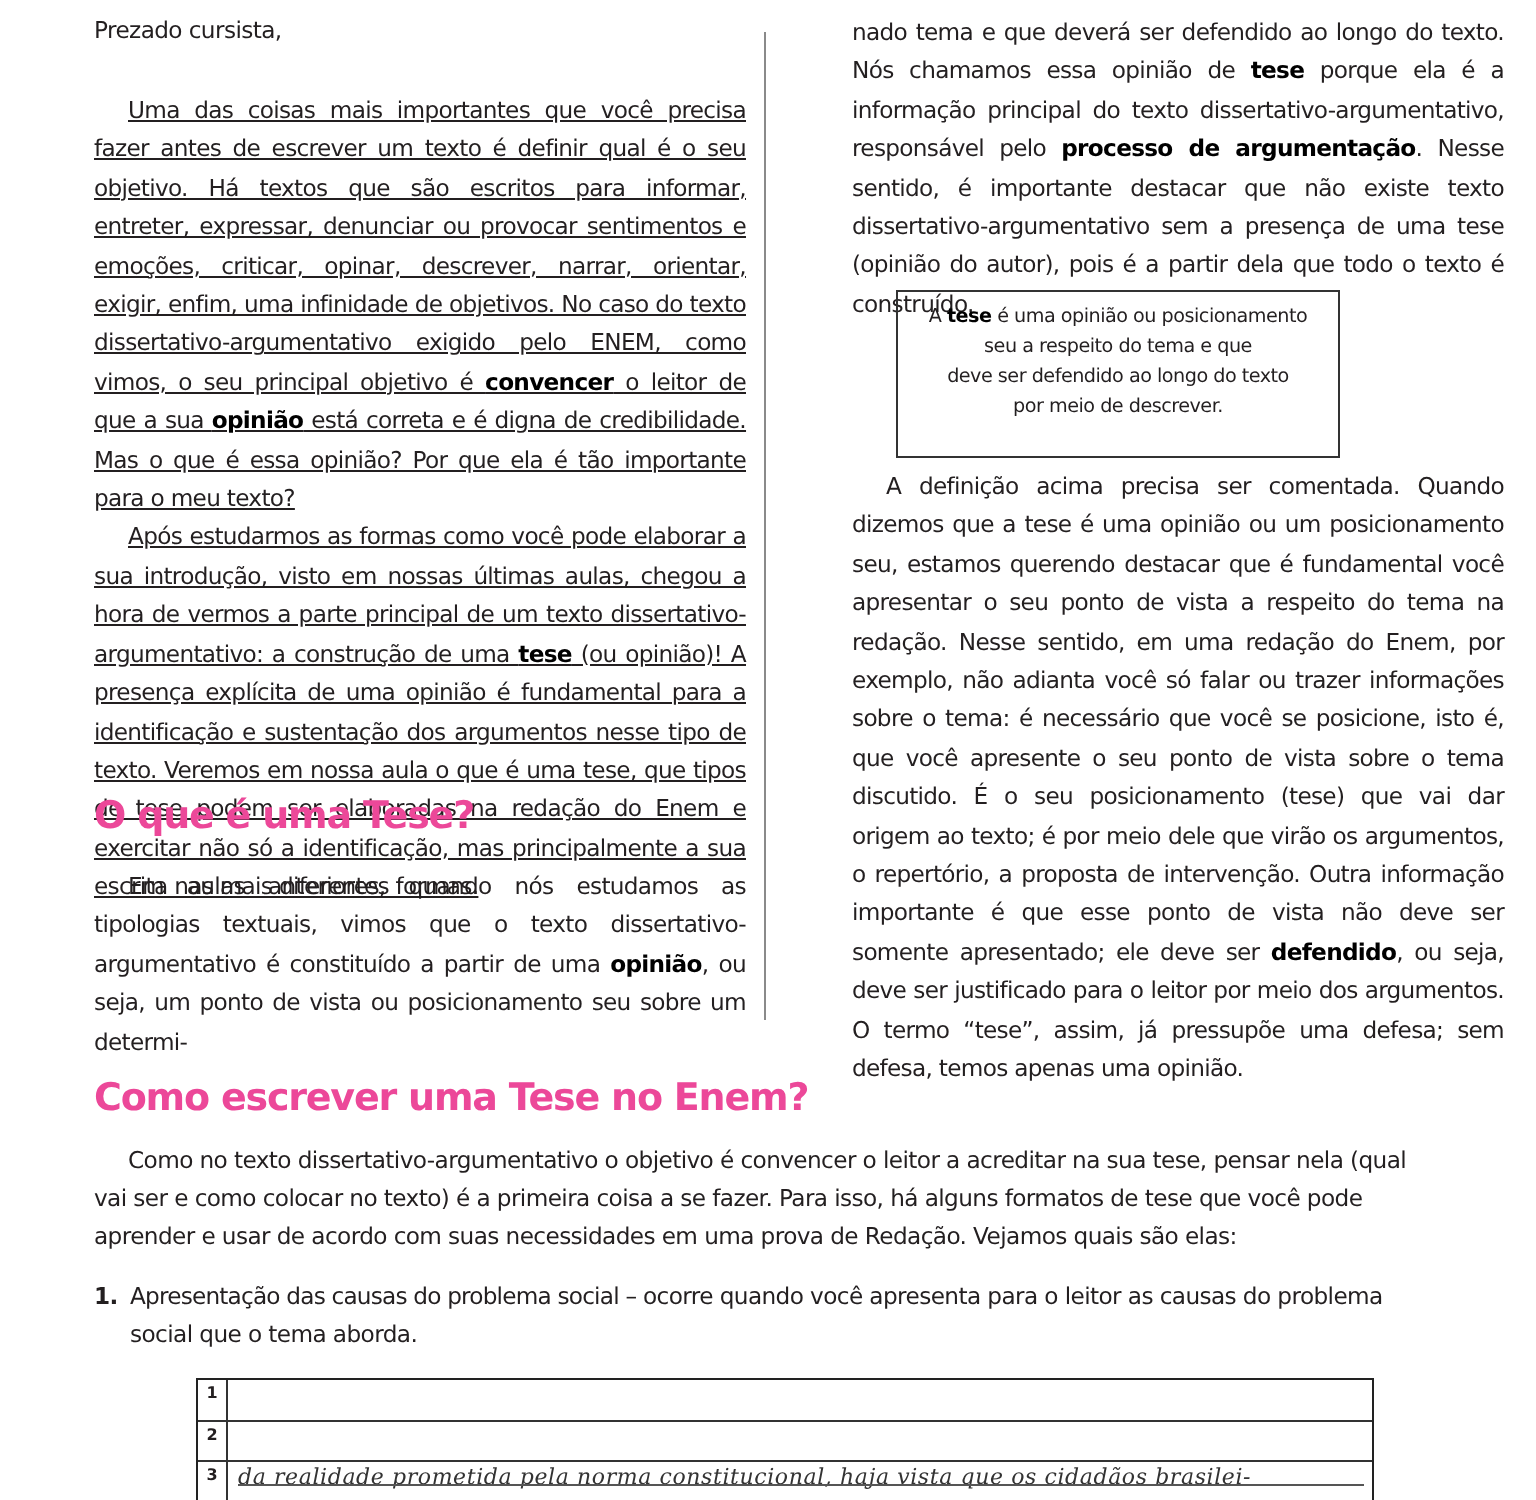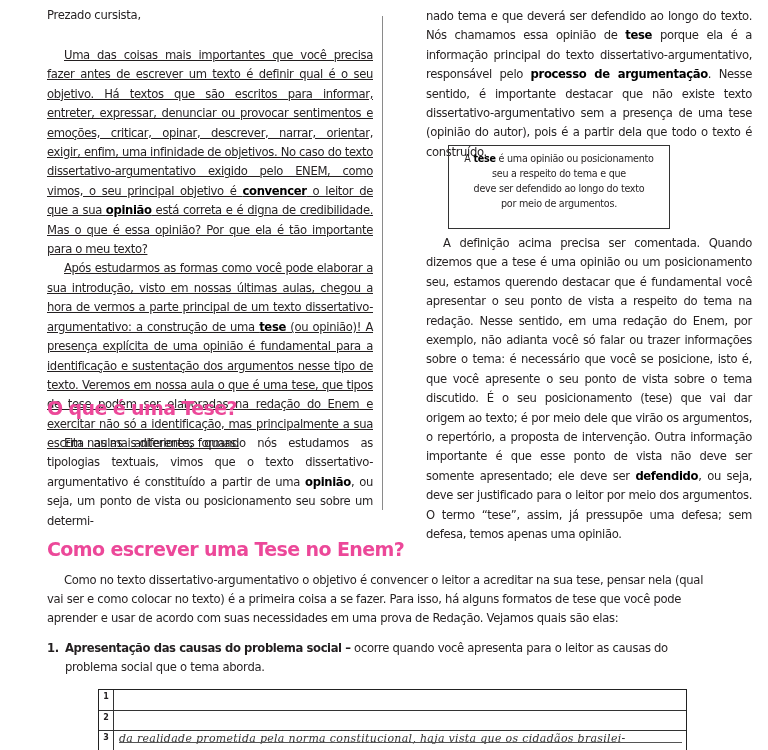--- a/index.html
+++ b/index.html
@@ -88,7 +88,7 @@
   <div><span>A </span><b>tese</b><span> é uma opinião ou posicionamento</span></div>
   <div>seu a respeito do tema e que</div>
   <div>deve ser defendido ao longo do texto</div>
-  <div>por meio de argumentos.</div>
+  <div>por meio de descrever.</div>
 </div>
 
 <div class="col col-right" style="top:234px;">

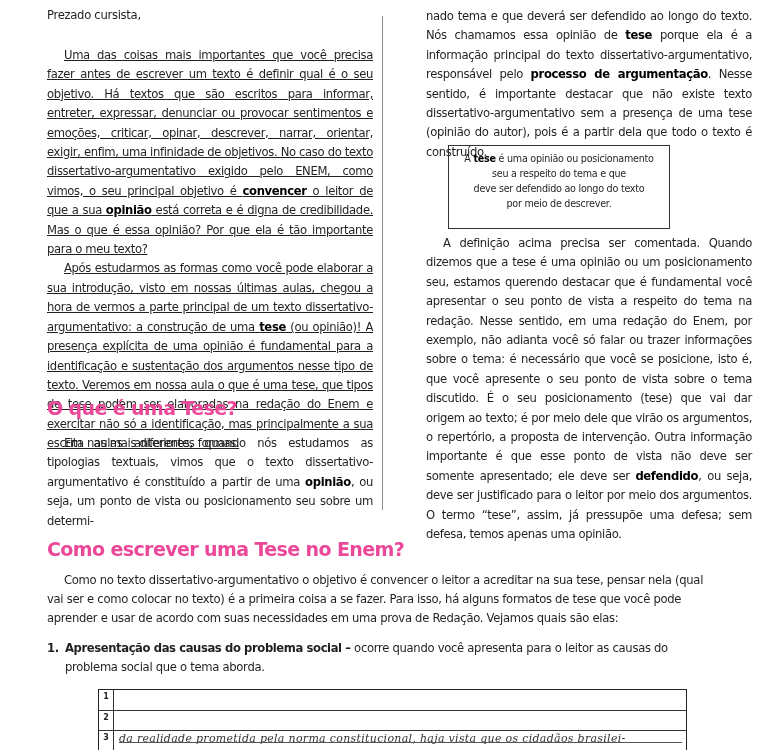--- a/index.html
+++ b/index.html
@@ -42,7 +42,7 @@
     .list-item { position: absolute; left: 47px; top: 639px; width: 673px; font-size: 11.6px; line-height: 19px; letter-spacing: -0.3px; }
     .list-num { position: absolute; left: 0; top: 0; font-weight: bold; }
     .list-body { margin-left: 18px; }
-    .list-body .lead { font-weight: bold; letter-spacing: -0.4px; }
+    .list-body .lead { font-weight: normal; letter-spacing: -0.4px; }
     .essay {
       position: absolute; left: 98px; top: 689px; width: 589px; height: 70px;
       border: 1.5px solid #222; border-bottom: none; box-sizing: border-box;

